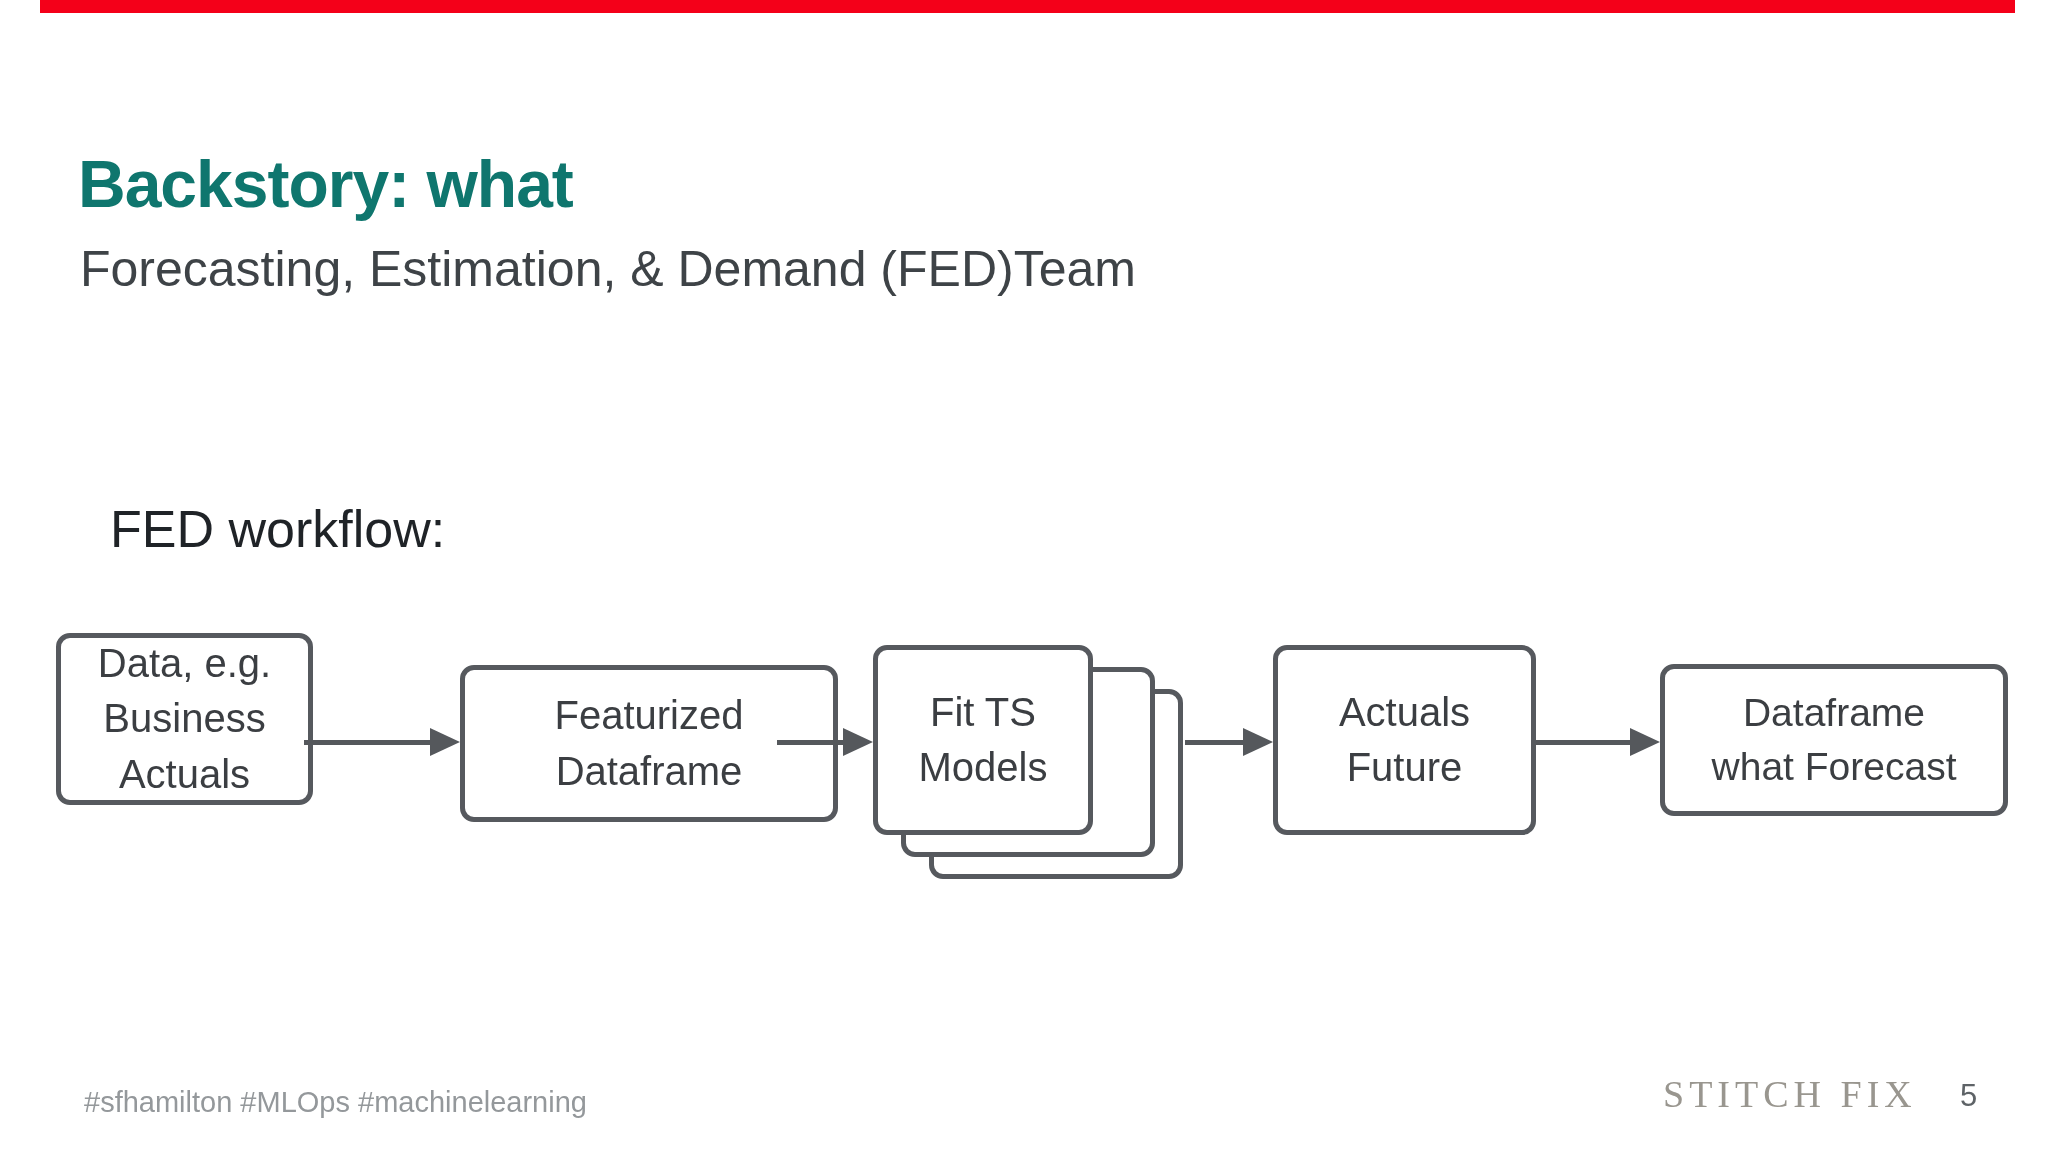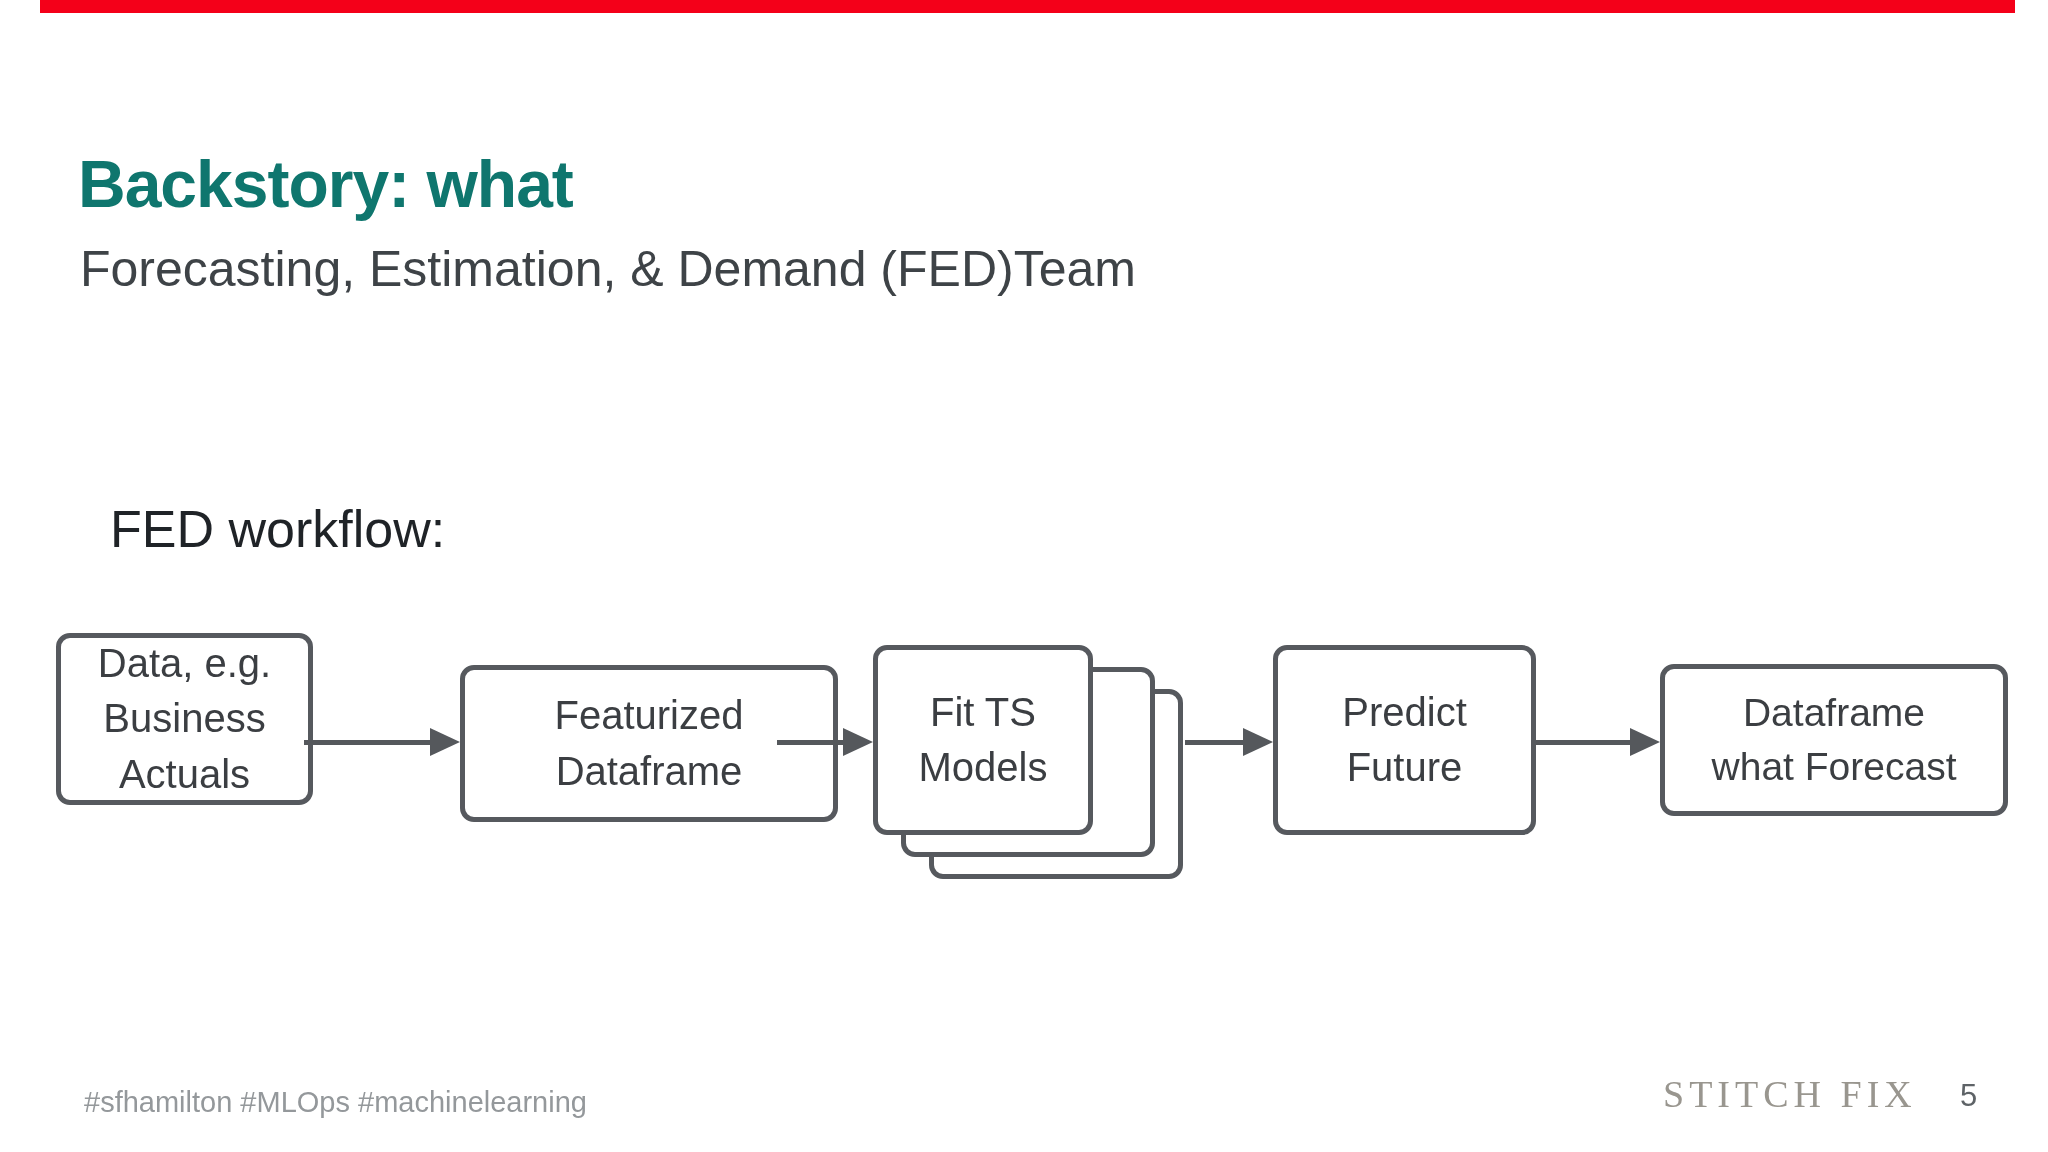--- a/index.html
+++ b/index.html
@@ -136,7 +136,7 @@
   </div>
 
   <div class="node" style="left:1273px;top:645px;width:263px;height:190px;">
-    <span class="lbl" style="width:200px;">Predict Future</span>
+    <span class="lbl" style="width:200px;">Actuals Future</span>
   </div>
 
   <div class="arrow" style="left:1536px;top:728px;width:124px;">

